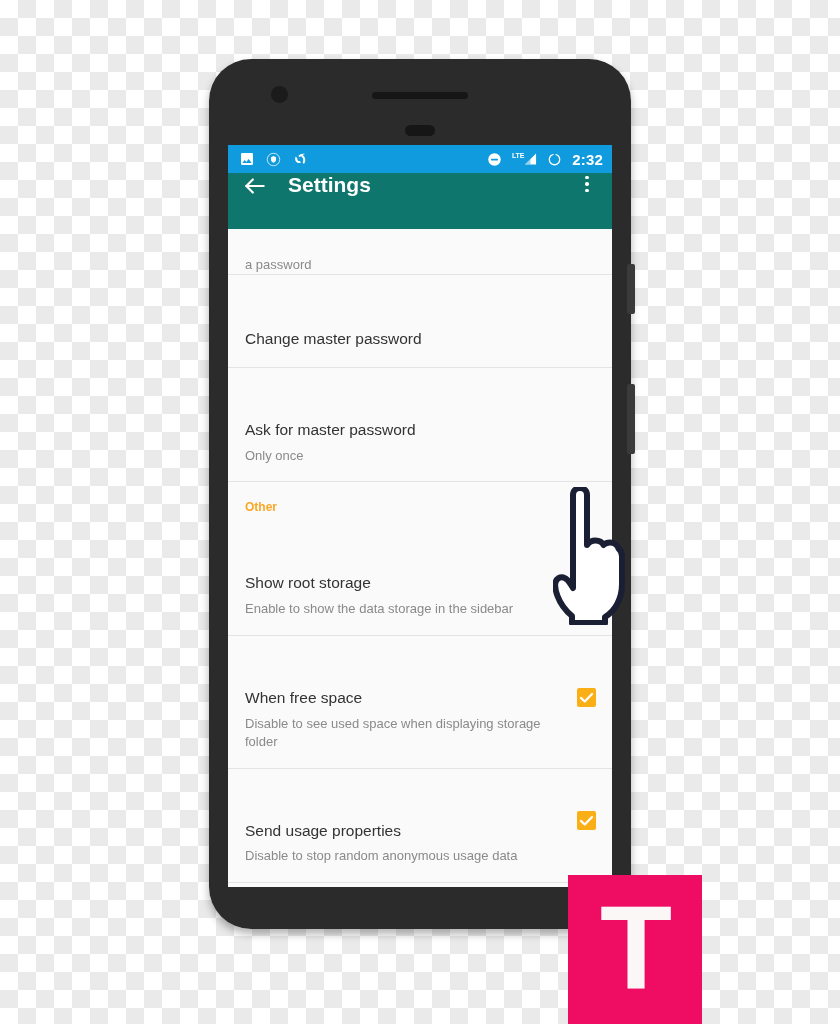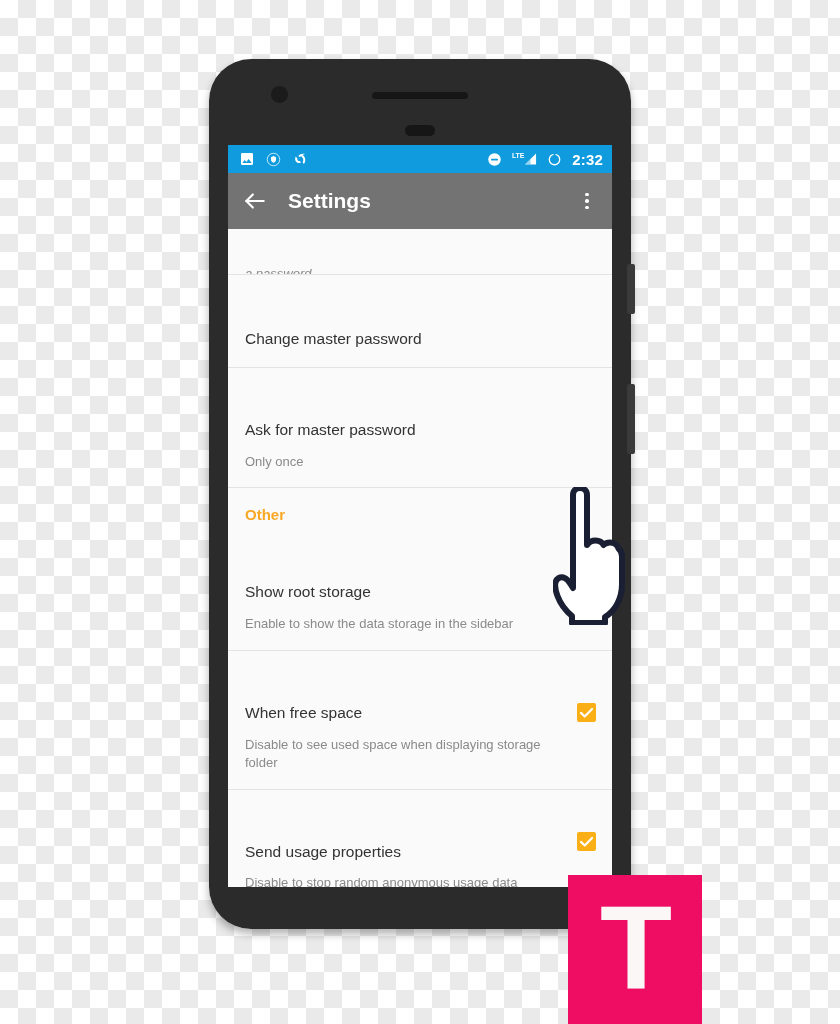--- a/index.html
+++ b/index.html
@@ -123,9 +123,8 @@
   
   #app-bar {
     height: 56px;
-    background: #737373;
+    background: #0f766e;
     display: flex;
-    align-items: center;
     padding: 0 14px;
   }
   #back-arrow { width: 26px; height: 26px; flex: 0 0 auto; }

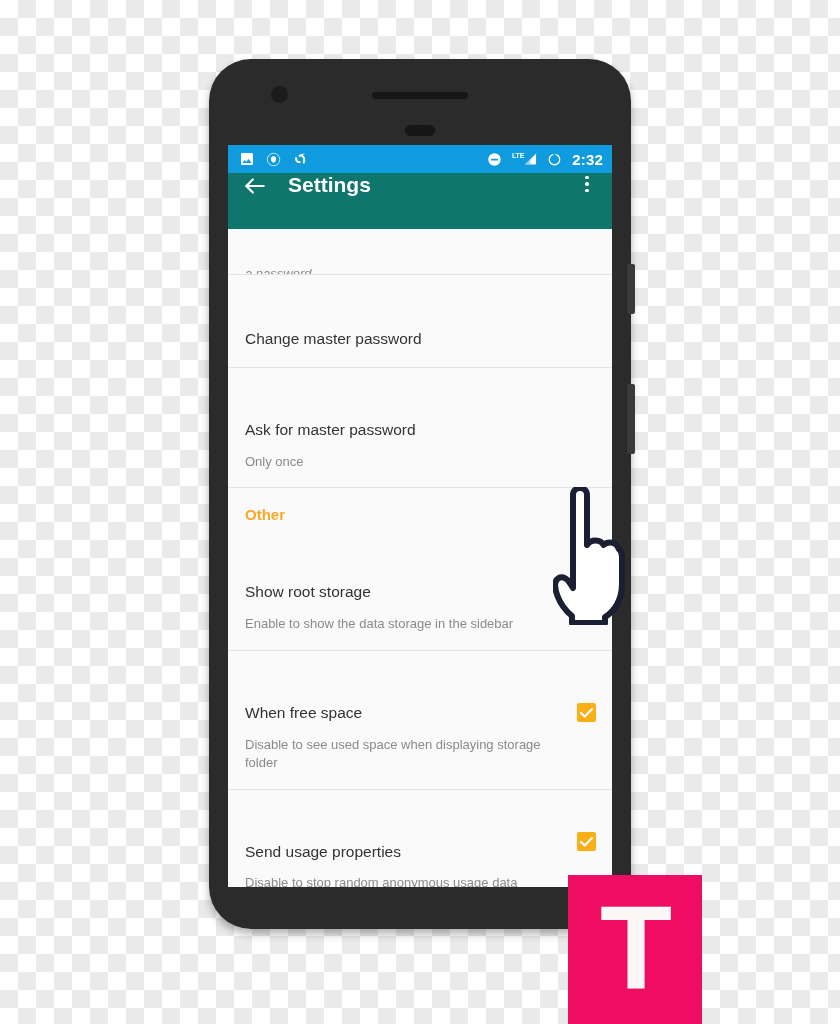--- a/index.html
+++ b/index.html
@@ -312,7 +312,7 @@
       <div id="settings-list">
 
         <div class="row clipped">
-          <div class="row-sub" style="margin-top:36px;font-style:italic;">a password</div>
+          <div class="row-sub" style="margin-top:27px;">a password</div>
         </div>
 
         <div class="row no-sub">

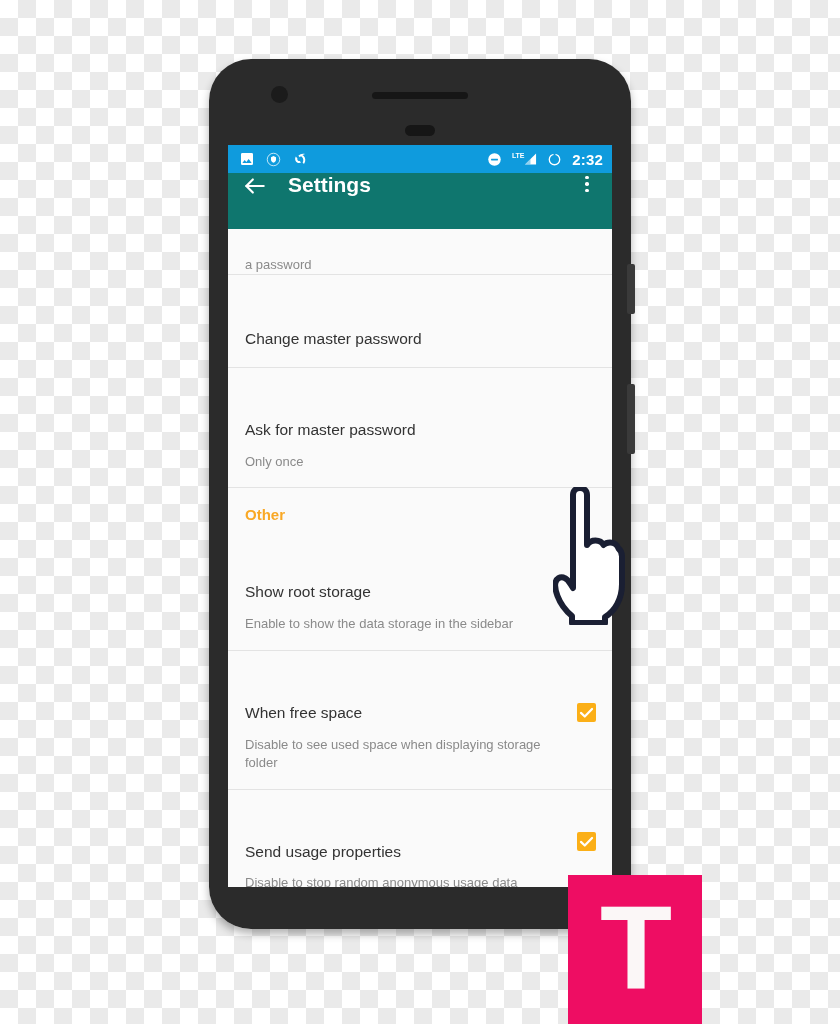--- a/index.html
+++ b/index.html
@@ -178,7 +178,7 @@
     font-size: 13px;
     color: #8a8a8a;
     line-height: 1.42;
-    margin-top: 12px;
+    margin-top: 6px;
     padding-right: 54px;
   }
   .row.no-sub { padding-bottom: 17px; padding-top: 17px; }

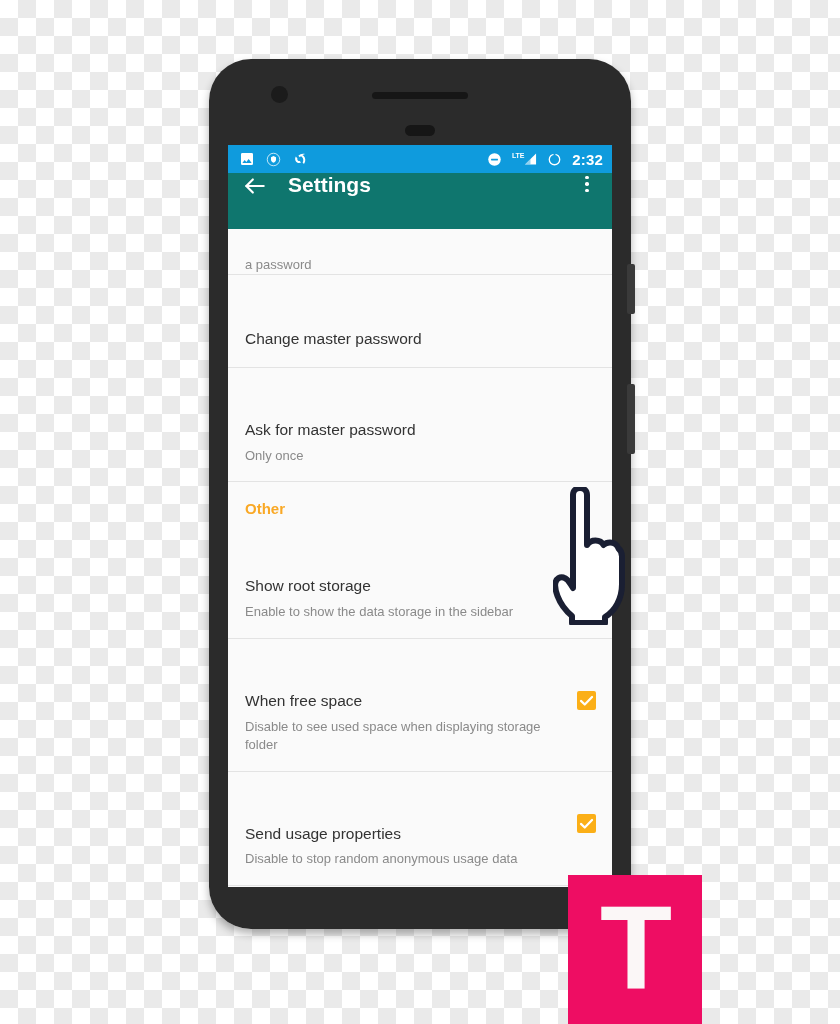--- a/index.html
+++ b/index.html
@@ -185,7 +185,7 @@
 
   .section-header {
     padding: 18px 17px 7px 17px;
-    font-size: 15px;
+    font-size: 12px;
     font-weight: bold;
     color: #f9a825;
     background: #fafafa;

